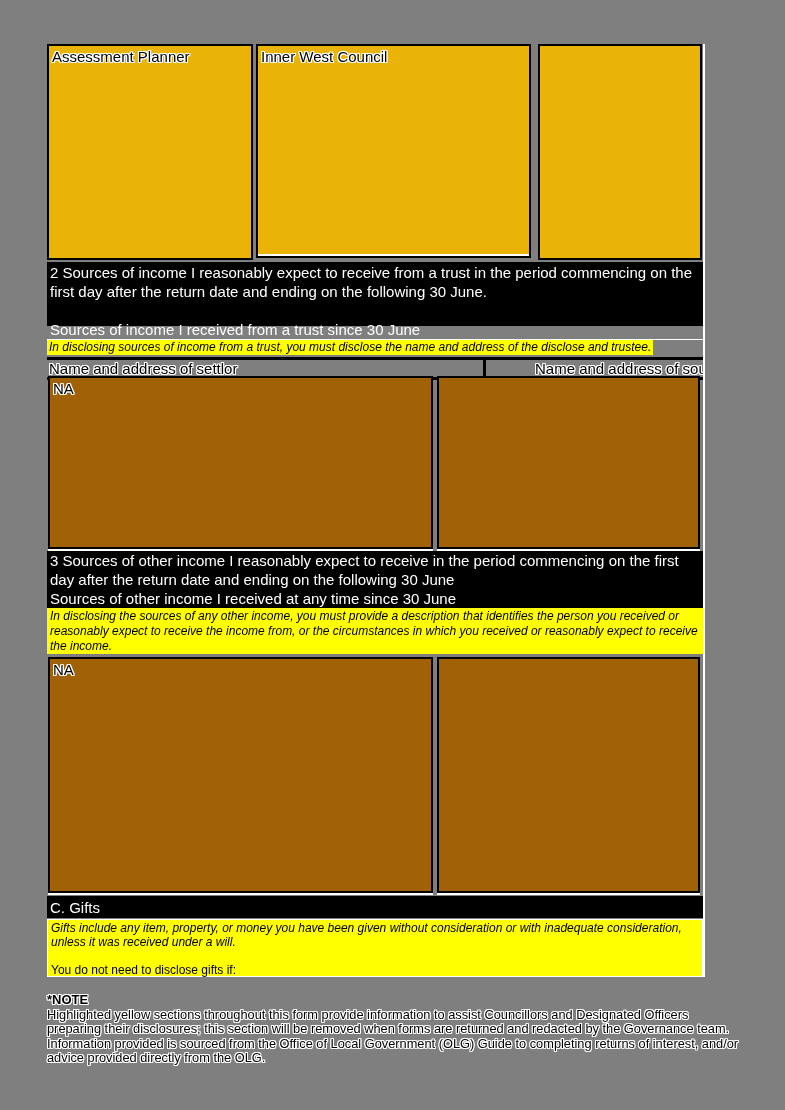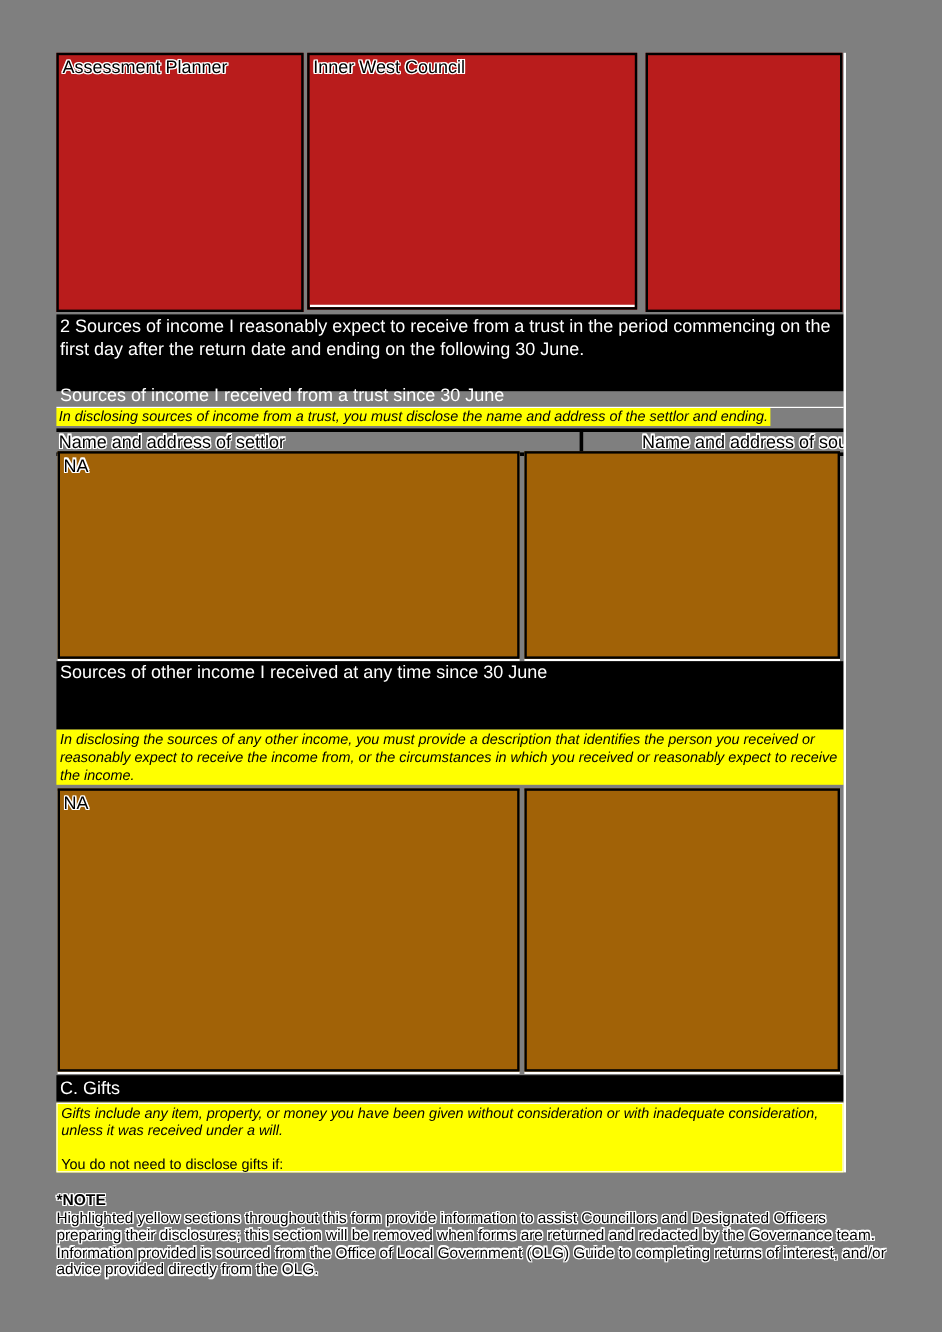--- a/index.html
+++ b/index.html
@@ -23,7 +23,7 @@
 
   .cellbox {
     border: 2px solid #000;
-    background: #b91c1c;
+    background: #eab308;
     padding: 2px 3px;
     font-size: 15px;
     line-height: 18px;

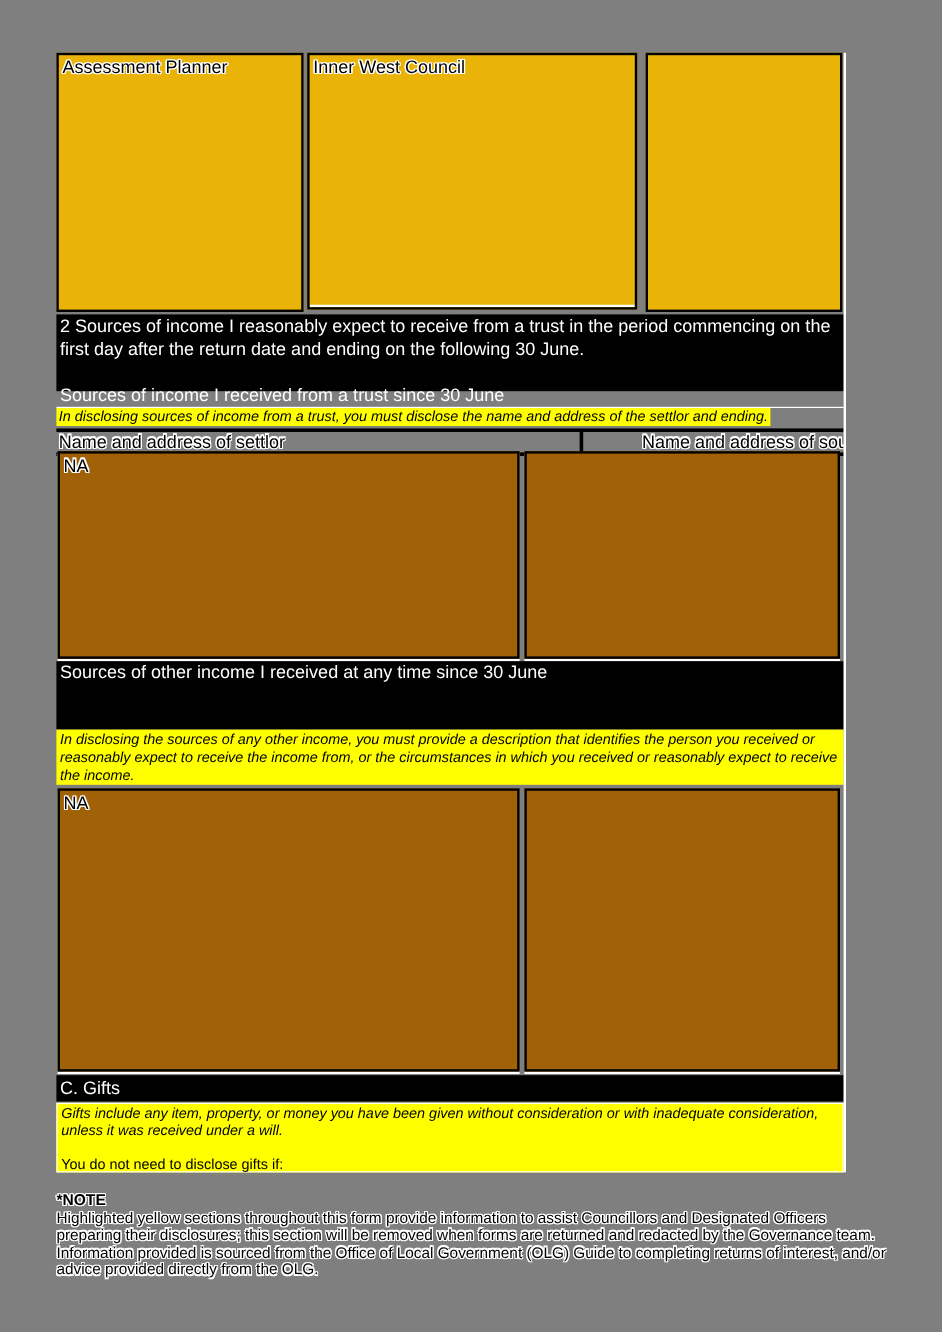--- a/index.html
+++ b/index.html
@@ -104,7 +104,7 @@
   </div>
 
   <div class="abs hl-strip" style="left:0; top:295px; width:656px; height:14px; border-top:1px solid #fff;">
-    <span>In disclosing sources of income from a trust, you must disclose the name and address of the settlor and ending.</span>
+    <span>In disclosing sources of income from a trust, you must disclose the name and address of the disclose and trustee.</span>
   </div>
 
   <div class="abs hdr-row" style="left:0; top:313px; width:656px; height:23px;gap:47px;">

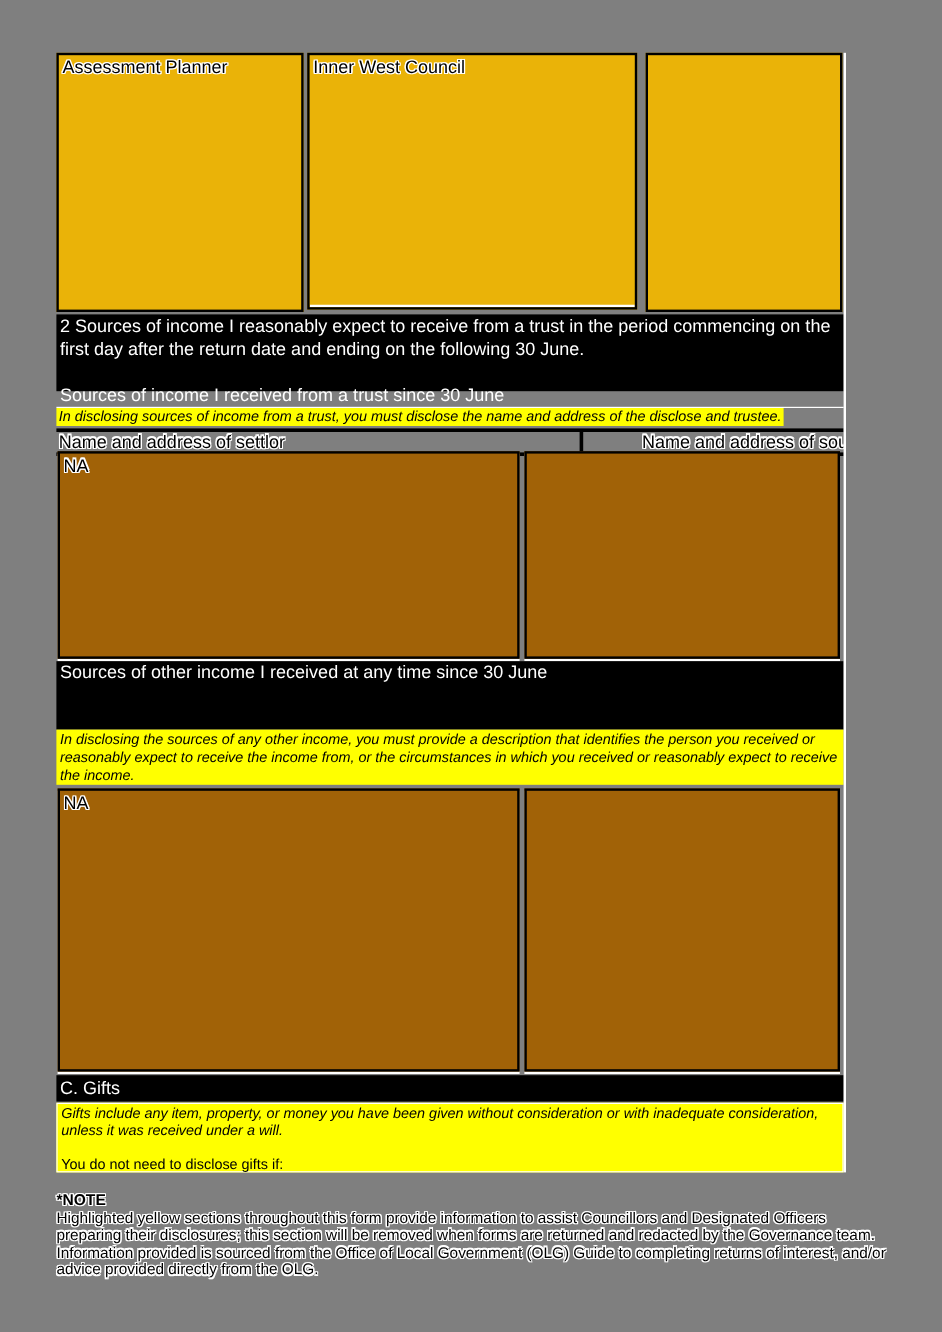--- a/index.html
+++ b/index.html
@@ -121,6 +121,7 @@
   </div>
 
   <div class="abs blackbar" style="left:0; top:507px; width:656px; height:57px; padding-top:0;">
+    <div>3 Sources of other income I reasonably expect to receive in the period commencing on the first day after the return date and ending on the following 30 June</div>
     <div>Sources of other income I received at any time since 30 June</div>
   </div>
 

